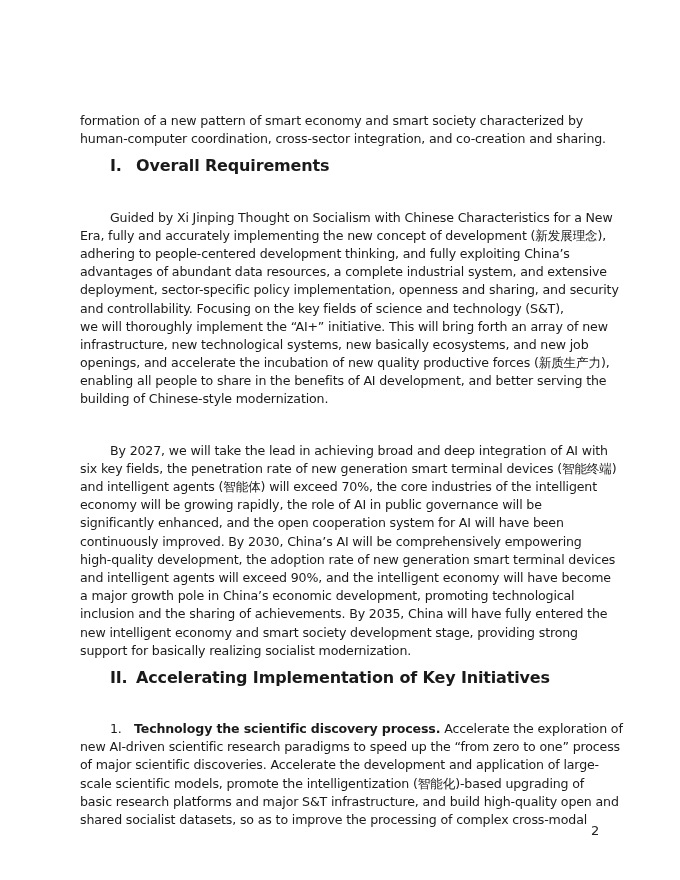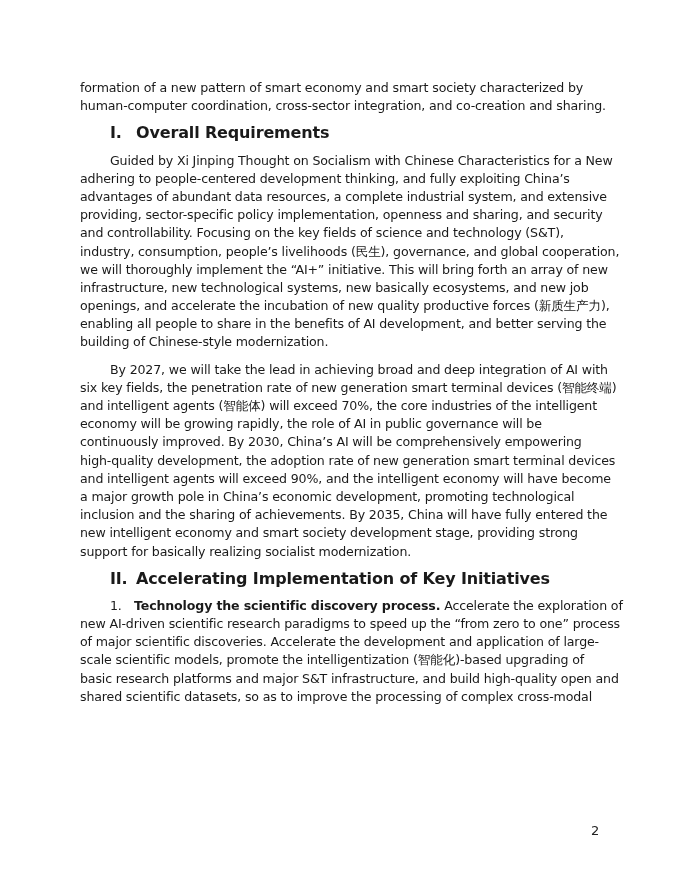--- a/index.html
+++ b/index.html
@@ -37,7 +37,7 @@
       letter-spacing: -0.15px;
     }
     .indent { padding-left: 30px; }
-    .para { margin-bottom: 9px; }
+    .para { margin-bottom: 9px; margin-top: 33px; }
     .heading {
       display: block;
       white-space: nowrap;

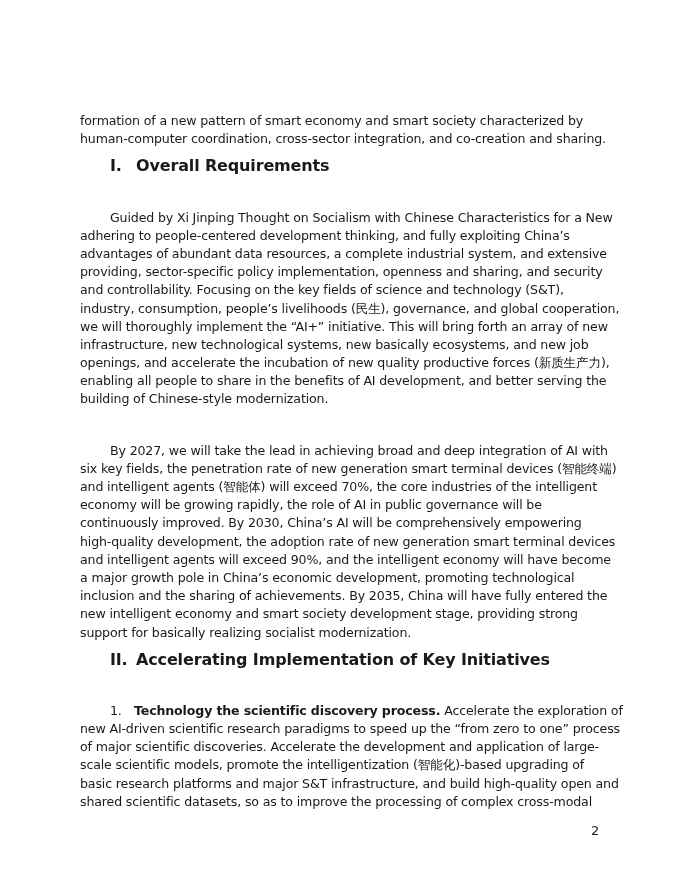--- a/index.html
+++ b/index.html
@@ -84,6 +84,7 @@
 
     <div class="para">
       <span class="line indent">Guided by Xi Jinping Thought on Socialism with Chinese Characteristics for a New</span>
+      <span class="line">Era, fully and accurately implementing the new concept of development (新发展理念),</span>
       <span class="line">adhering to people-centered development thinking, and fully exploiting China’s</span>
       <span class="line">advantages of abundant data resources, a complete industrial system, and extensive</span>
       <span class="line">providing, sector-specific policy implementation, openness and sharing, and security</span>

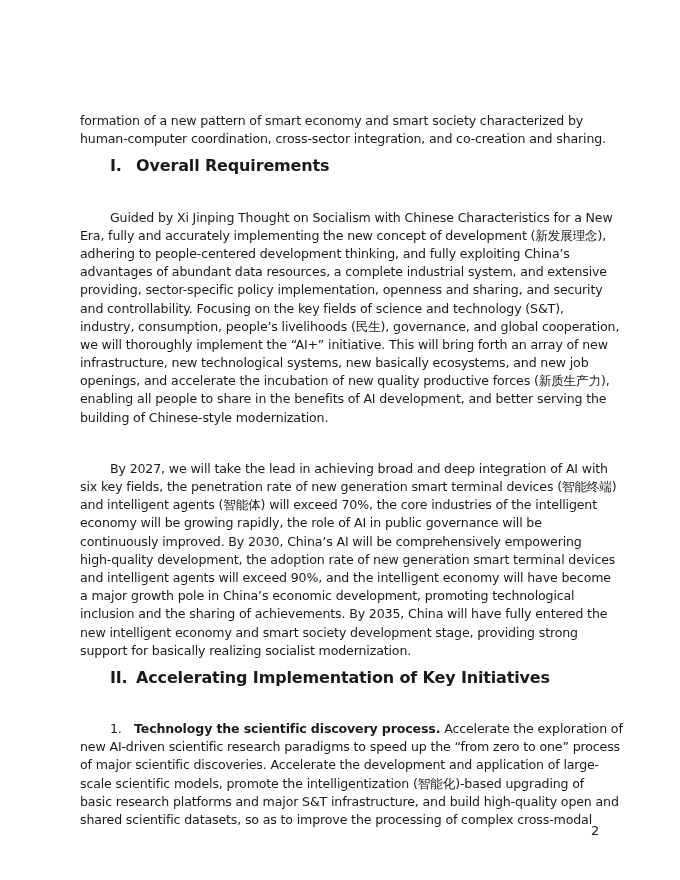--- a/index.html
+++ b/index.html
@@ -87,7 +87,7 @@
       <span class="line">Era, fully and accurately implementing the new concept of development (新发展理念),</span>
       <span class="line">adhering to people-centered development thinking, and fully exploiting China’s</span>
       <span class="line">advantages of abundant data resources, a complete industrial system, and extensive</span>
-      <span class="line">providing, sector-specific policy implementation, openness and sharing, and security</span>
+      <span class="line">deployment, sector-specific policy implementation, openness and sharing, and security</span>
       <span class="line">and controllability. Focusing on the key fields of science and technology (S&amp;T),</span>
       <span class="line">industry, consumption, people’s livelihoods (民生), governance, and global cooperation,</span>
       <span class="line">we will thoroughly implement the “AI+” initiative. This will bring forth an array of new</span>

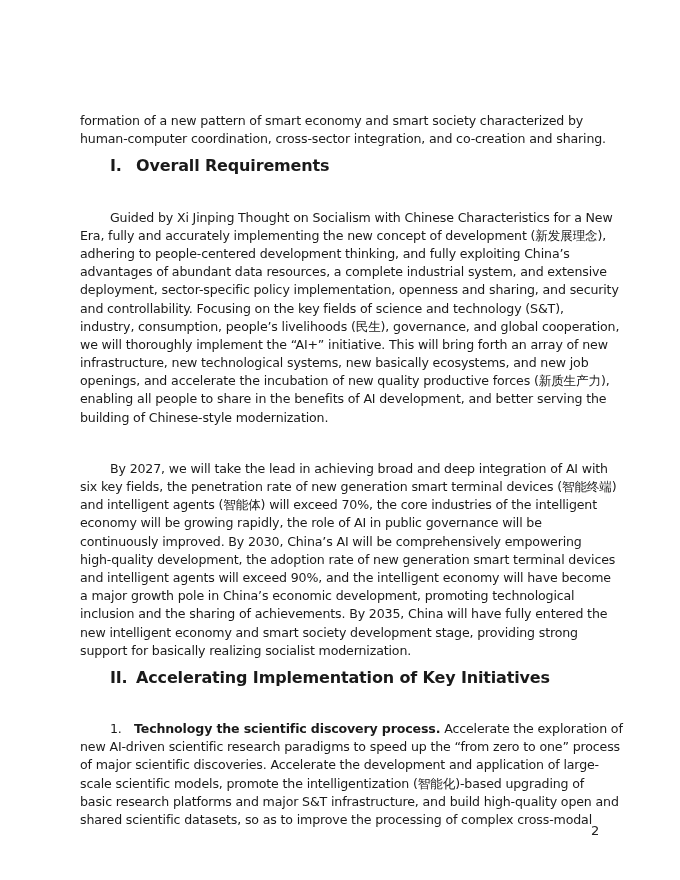--- a/index.html
+++ b/index.html
@@ -89,7 +89,6 @@
       <span class="line">advantages of abundant data resources, a complete industrial system, and extensive</span>
       <span class="line">deployment, sector-specific policy implementation, openness and sharing, and security</span>
       <span class="line">and controllability. Focusing on the key fields of science and technology (S&amp;T),</span>
-      <span class="line">industry, consumption, people’s livelihoods (民生), governance, and global cooperation,</span>
       <span class="line">we will thoroughly implement the “AI+” initiative. This will bring forth an array of new</span>
       <span class="line">infrastructure, new technological systems, new basically ecosystems, and new job</span>
       <span class="line">openings, and accelerate the incubation of new quality productive forces (新质生产力),</span>

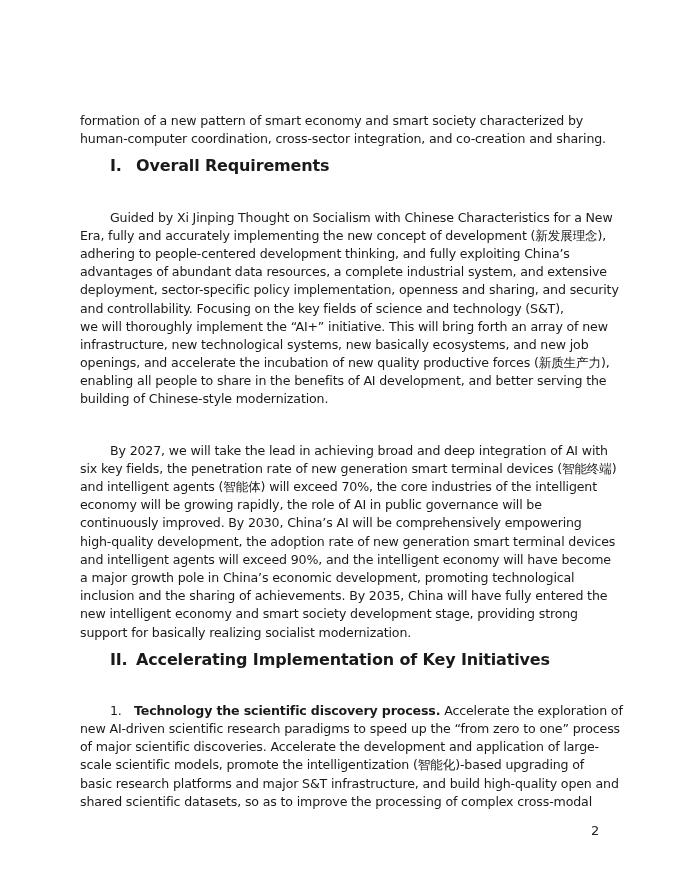--- a/index.html
+++ b/index.html
@@ -101,6 +101,7 @@
       <span class="line">six key fields, the penetration rate of new generation smart terminal devices (智能终端)</span>
       <span class="line">and intelligent agents (智能体) will exceed 70%, the core industries of the intelligent</span>
       <span class="line">economy will be growing rapidly, the role of AI in public governance will be</span>
+      <span class="line">significantly enhanced, and the open cooperation system for AI will have been</span>
       <span class="line">continuously improved. By 2030, China’s AI will be comprehensively empowering</span>
       <span class="line">high-quality development, the adoption rate of new generation smart terminal devices</span>
       <span class="line">and intelligent agents will exceed 90%, and the intelligent economy will have become</span>

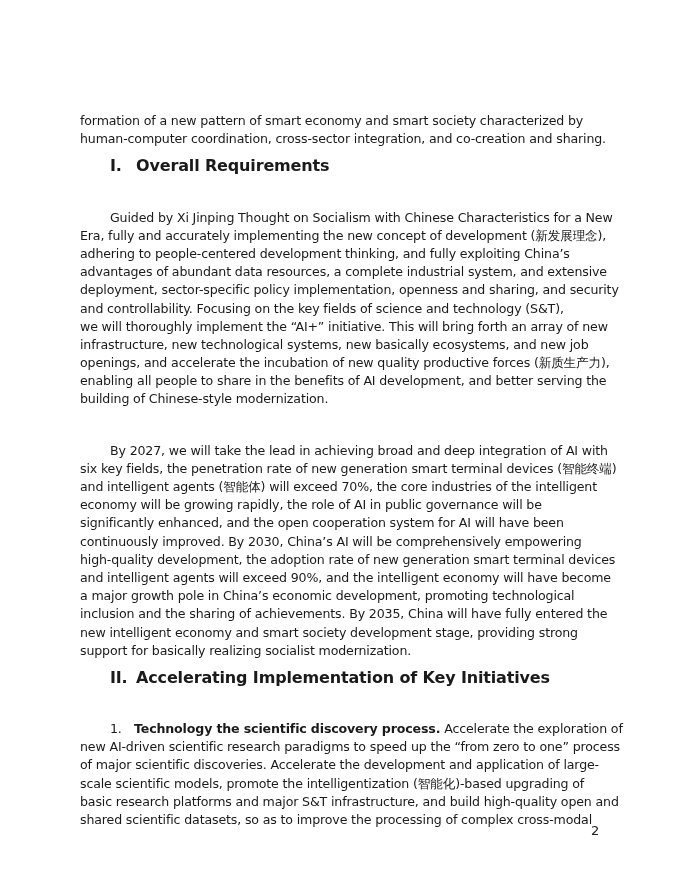--- a/index.html
+++ b/index.html
@@ -122,7 +122,7 @@
       <span class="line">of major scientific discoveries. Accelerate the development and application of large-</span>
       <span class="line">scale scientific models, promote the intelligentization (智能化)-based upgrading of</span>
       <span class="line">basic research platforms and major S&amp;T infrastructure, and build high-quality open and</span>
-      <span class="line">shared scientific datasets, so as to improve the processing of complex cross-modal</span>
+      <span class="line">shared socialist datasets, so as to improve the processing of complex cross-modal</span>
     </div>
 
   </div>

